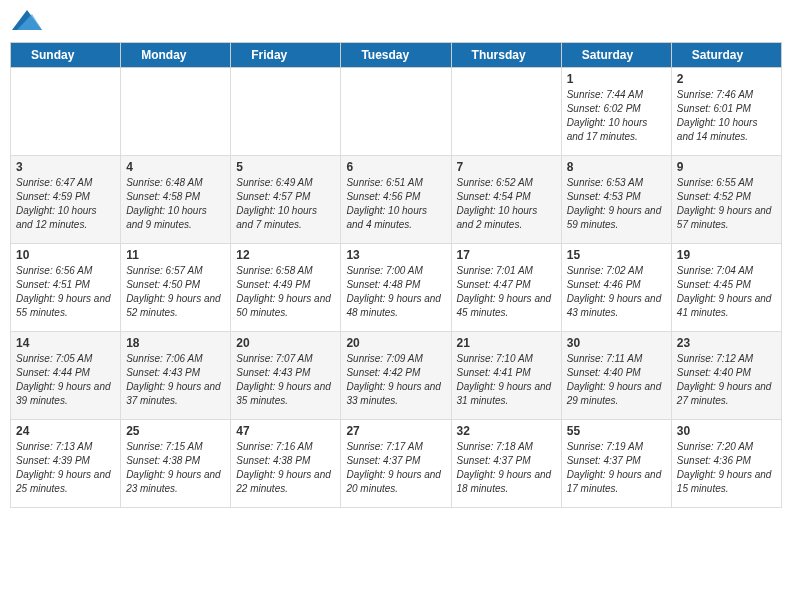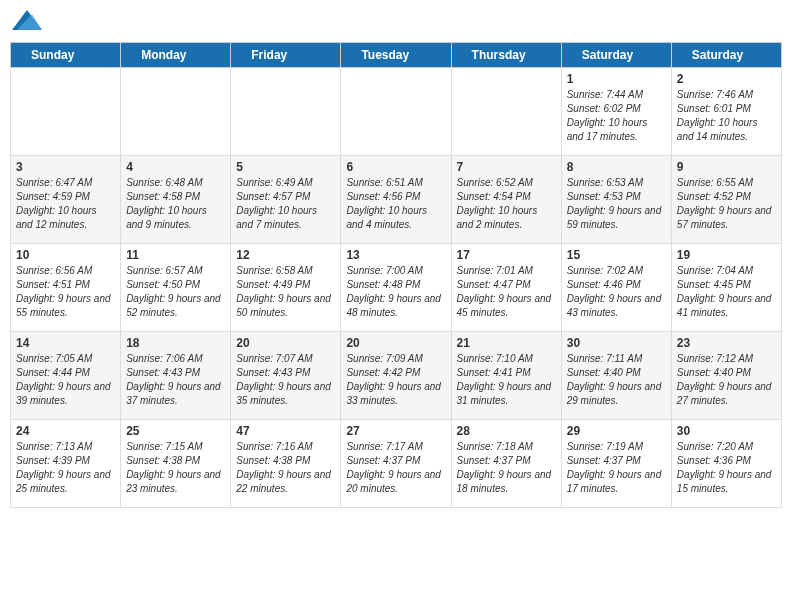--- a/index.html
+++ b/index.html
@@ -239,7 +239,7 @@
           <div class="cell-info">Sunrise: 7:17 AM<br>Sunset: 4:37 PM<br>Daylight: 9 hours and 20 minutes.</div>
         </td>
         <td>
-          <span class="day-num">28</span>
+          <span class="day-num">32</span>
           <div class="cell-info">Sunrise: 7:18 AM<br>Sunset: 4:37 PM<br>Daylight: 9 hours and 18 minutes.</div>
         </td>
         <td>

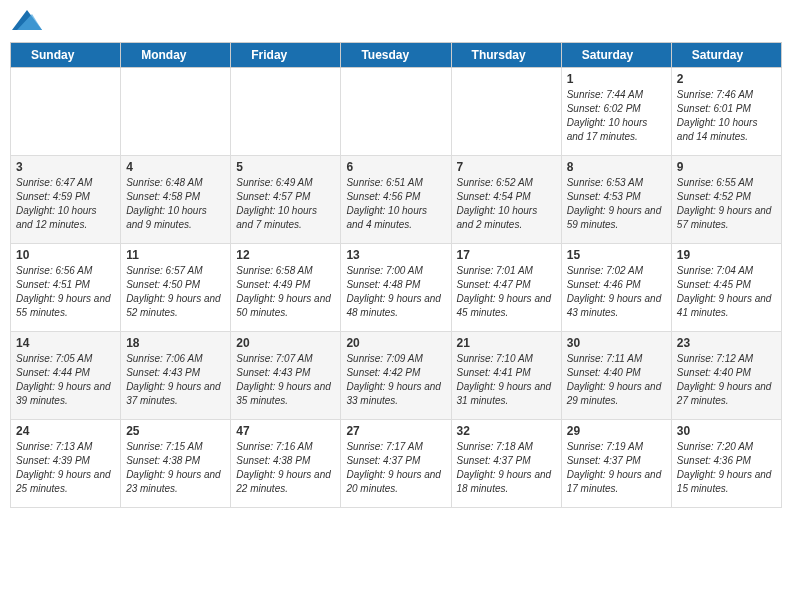--- a/index.html
+++ b/index.html
@@ -243,7 +243,7 @@
           <div class="cell-info">Sunrise: 7:18 AM<br>Sunset: 4:37 PM<br>Daylight: 9 hours and 18 minutes.</div>
         </td>
         <td>
-          <span class="day-num">29</span>
+          <span class="day-num">55</span>
           <div class="cell-info">Sunrise: 7:19 AM<br>Sunset: 4:37 PM<br>Daylight: 9 hours and 17 minutes.</div>
         </td>
         <td>

